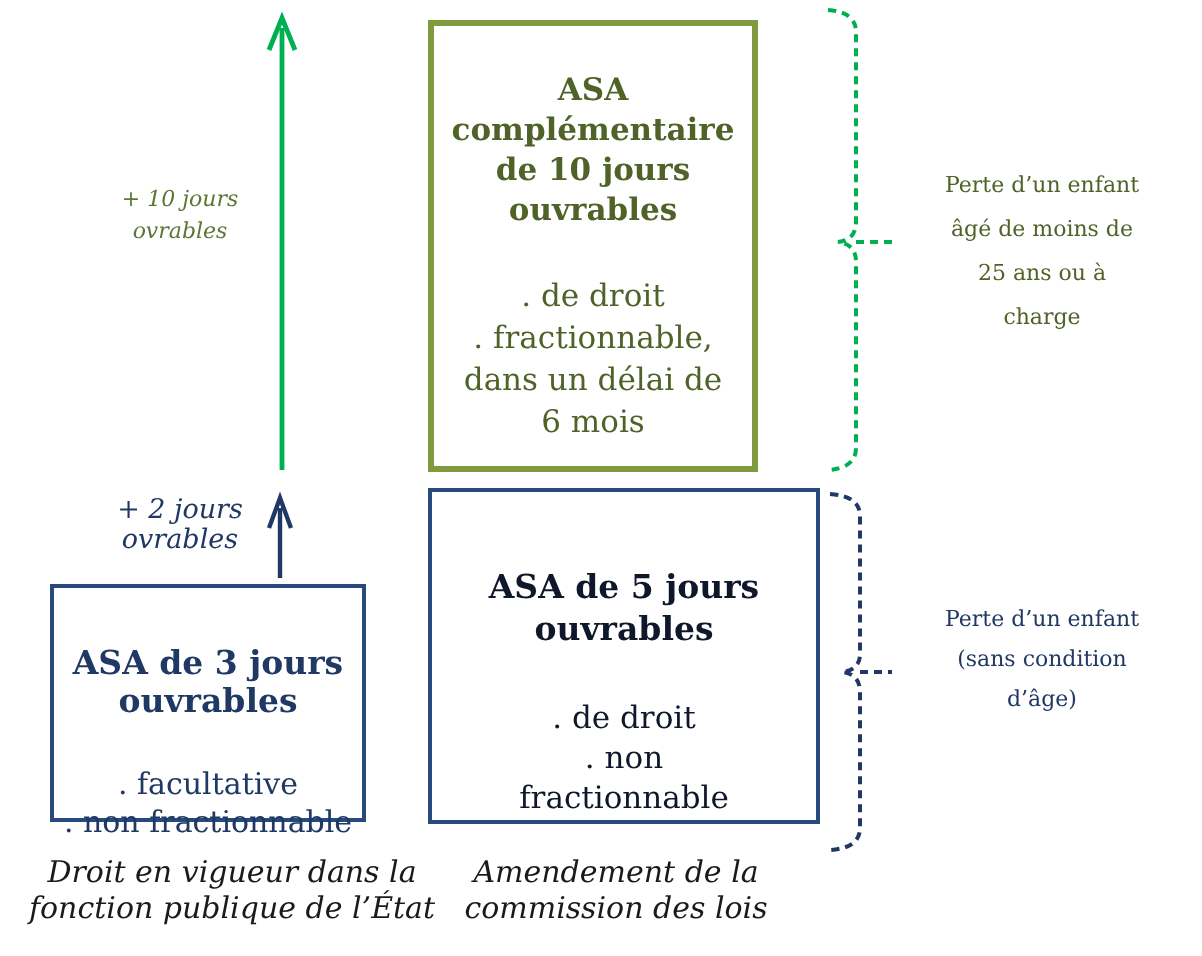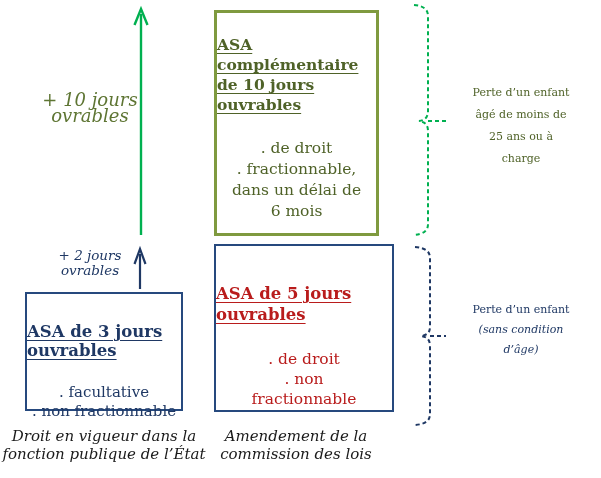--- a/index.html
+++ b/index.html
@@ -37,7 +37,7 @@
   }
   .box-blue-left .box-title{padding-top:28px;font-size:16.5px;line-height:19px;}
   .box-blue-left .box-body{margin-top:23px;font-size:15px;line-height:19px;text-align:center;}
-  .box-title{font-weight:bold;text-decoration:underline;text-underline-offset:3px;}
+  .box-title{font-weight:bold;text-underline-offset:3px;text-align:center;}
   .box-body{text-align:center;}
 
   

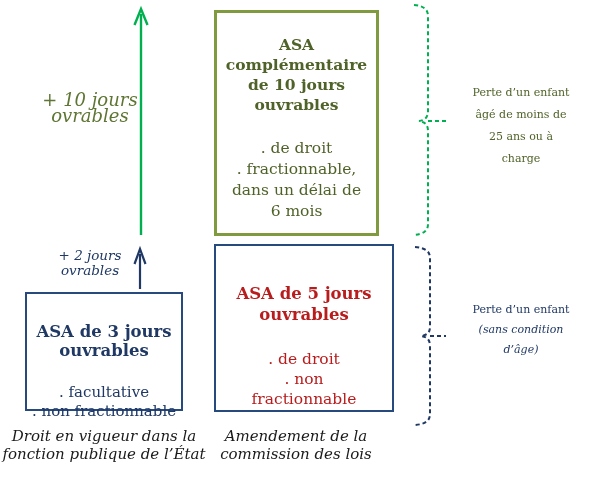--- a/index.html
+++ b/index.html
@@ -42,7 +42,7 @@
 
   
   .arrow-label{font-style:italic;text-align:center;}
-  .label-10{left:42px;top:92px;width:96px;font-size:18px;line-height:16px;color:#5E7533;}
+  .label-10{left:42px;top:92px;width:96px;font-size:11px;line-height:16px;color:#5E7533;}
   .label-2{left:48px;top:248px;width:84px;font-size:13.5px;line-height:15px;color:#1F3864;font-style:italic;}
 
   

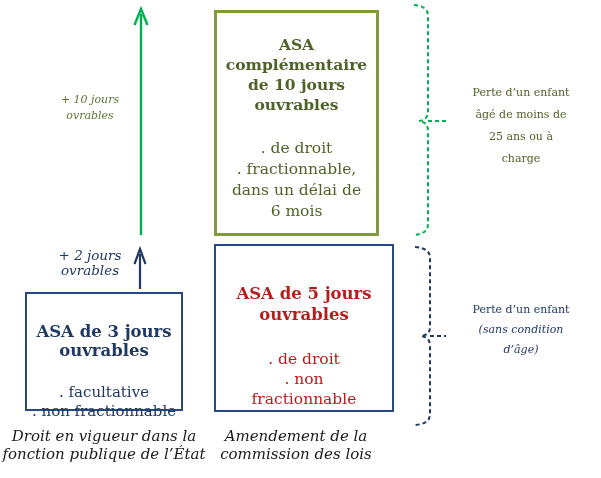--- a/index.html
+++ b/index.html
@@ -26,8 +26,8 @@
   .box-green .box-title{padding-top:22px;font-size:15.5px;line-height:20px;}
   .box-green .box-body{margin-top:23px;font-size:15.5px;line-height:21px;}
   .box-blue-center{
-    left:214px;top:244px;width:180px;height:168px;
-    border:2px solid #26497E;color:#b91c1c;
+    left:214px;top:244px;width:196px;height:168px;
+    border:2px solid #26497E;color:#0f172a;
   }
   .box-blue-center .box-title{padding-top:37px;font-size:16.5px;line-height:21px;}
   .box-blue-center .box-body{margin-top:24px;font-size:15.5px;line-height:20px;}

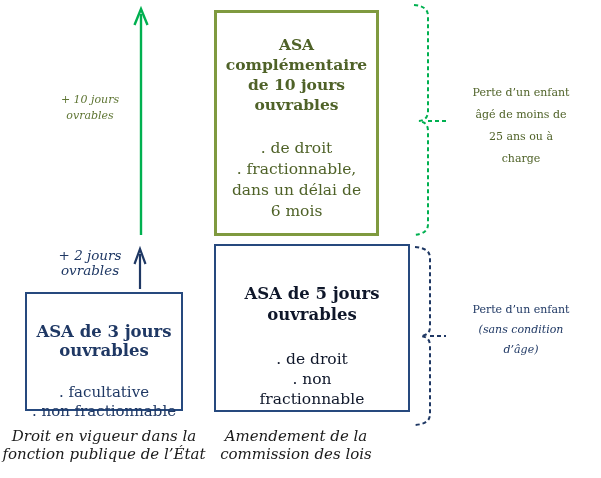--- a/index.html
+++ b/index.html
@@ -49,7 +49,7 @@
   .side-label{text-align:center;font-size:11px;}
   .side-top{left:446px;top:82px;width:150px;line-height:22px;color:#4F6228;}
   .side-bottom{left:446px;top:300px;width:150px;line-height:20px;color:#1F3864;}
-  .side-bottom .ital{font-style:italic;text-align:center;}
+  .side-bottom .ital{text-align:center;}
 
   
   .caption{font-style:italic;color:#1A1A1A;text-align:center;font-size:15px;line-height:17.5px;}

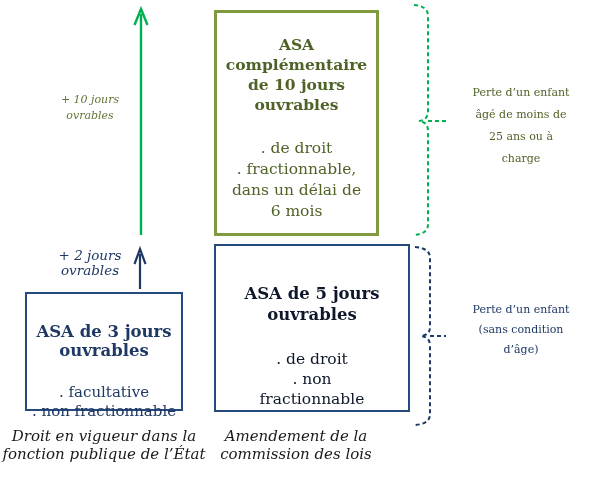--- a/index.html
+++ b/index.html
@@ -52,7 +52,7 @@
   .side-bottom .ital{text-align:center;}
 
   
-  .caption{font-style:italic;color:#1A1A1A;text-align:center;font-size:15px;line-height:17.5px;}
+  .caption{font-style:italic;color:#1A1A1A;text-align:center;font-size:15px;line-height:17.5px;padding-left:12px;}
   .caption-left{left:0px;top:428px;width:208px;}
   .caption-center{left:206px;top:428px;width:180px;}
 </style>

